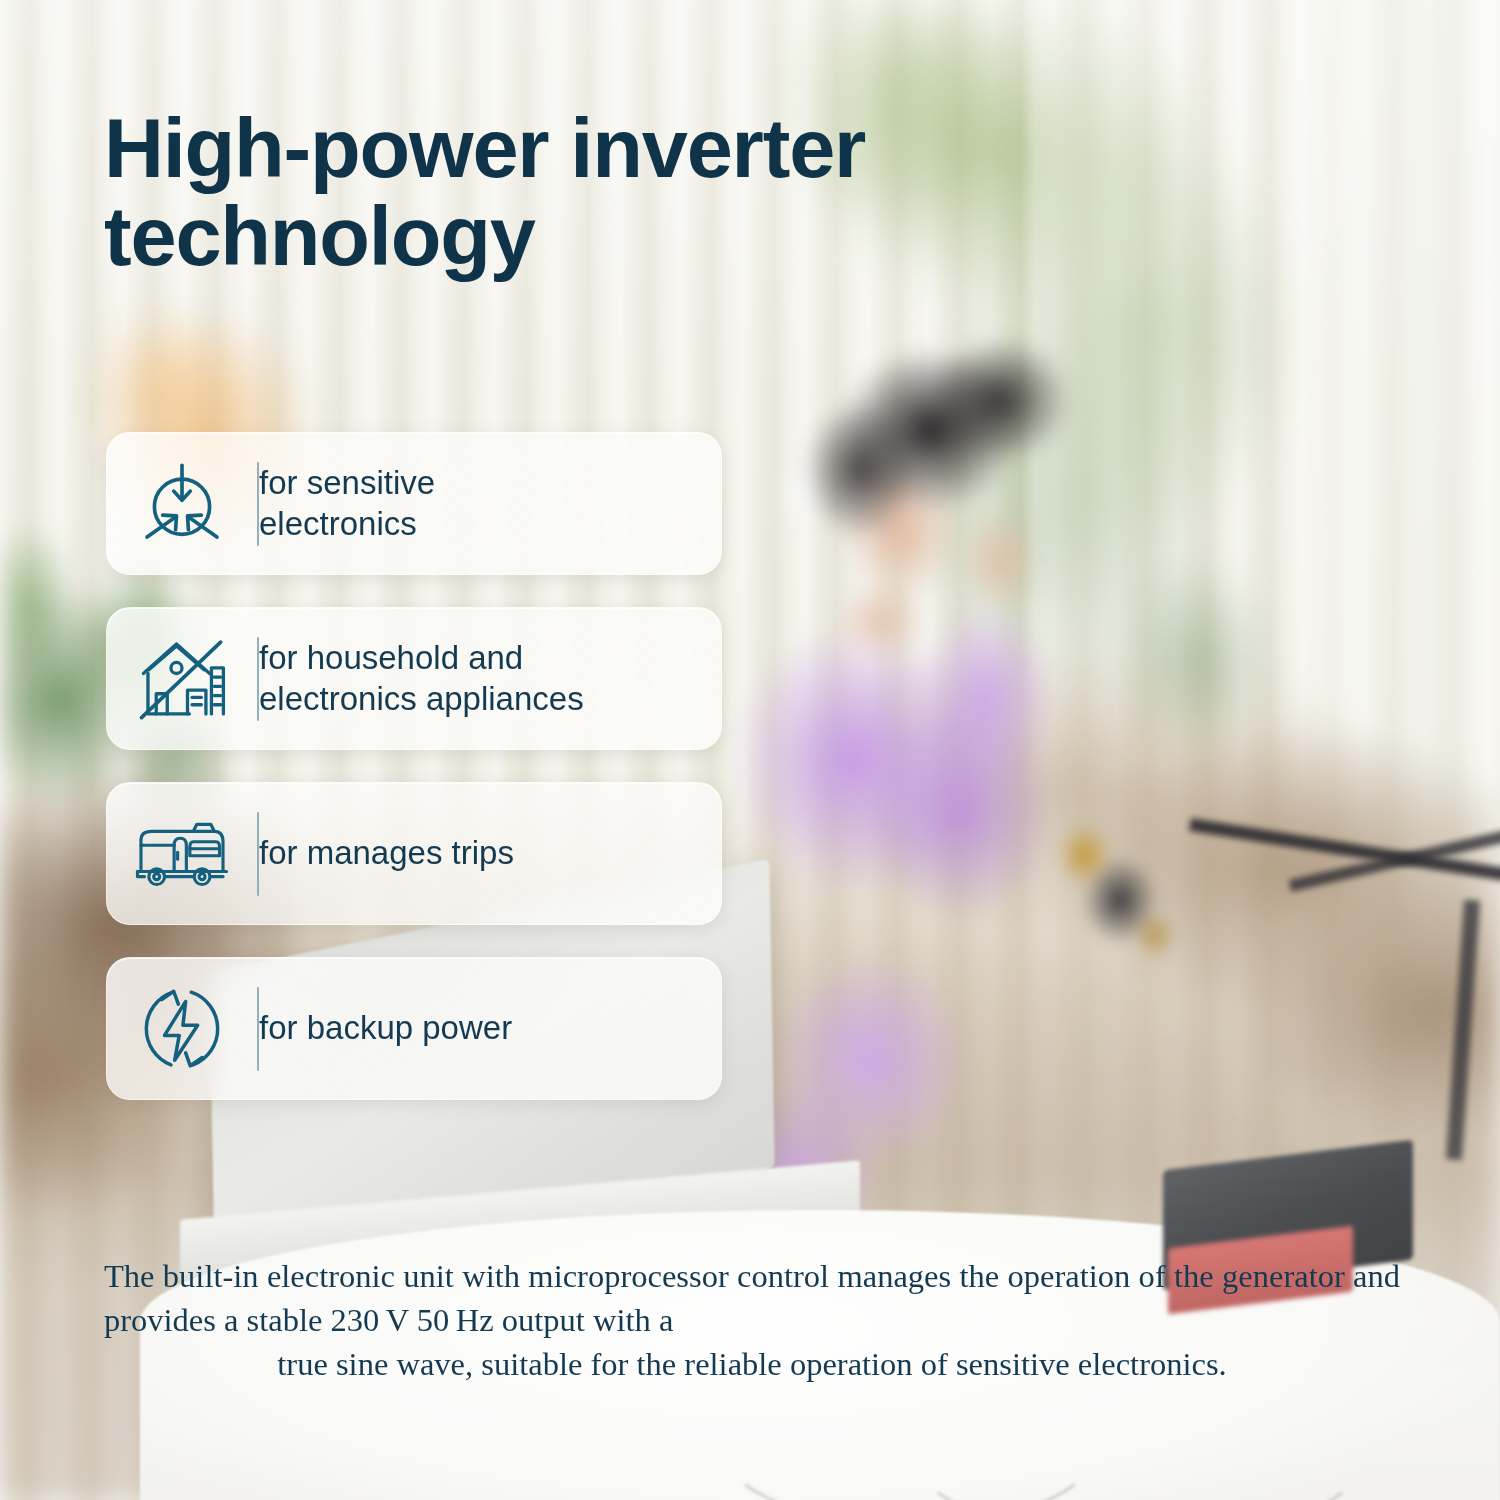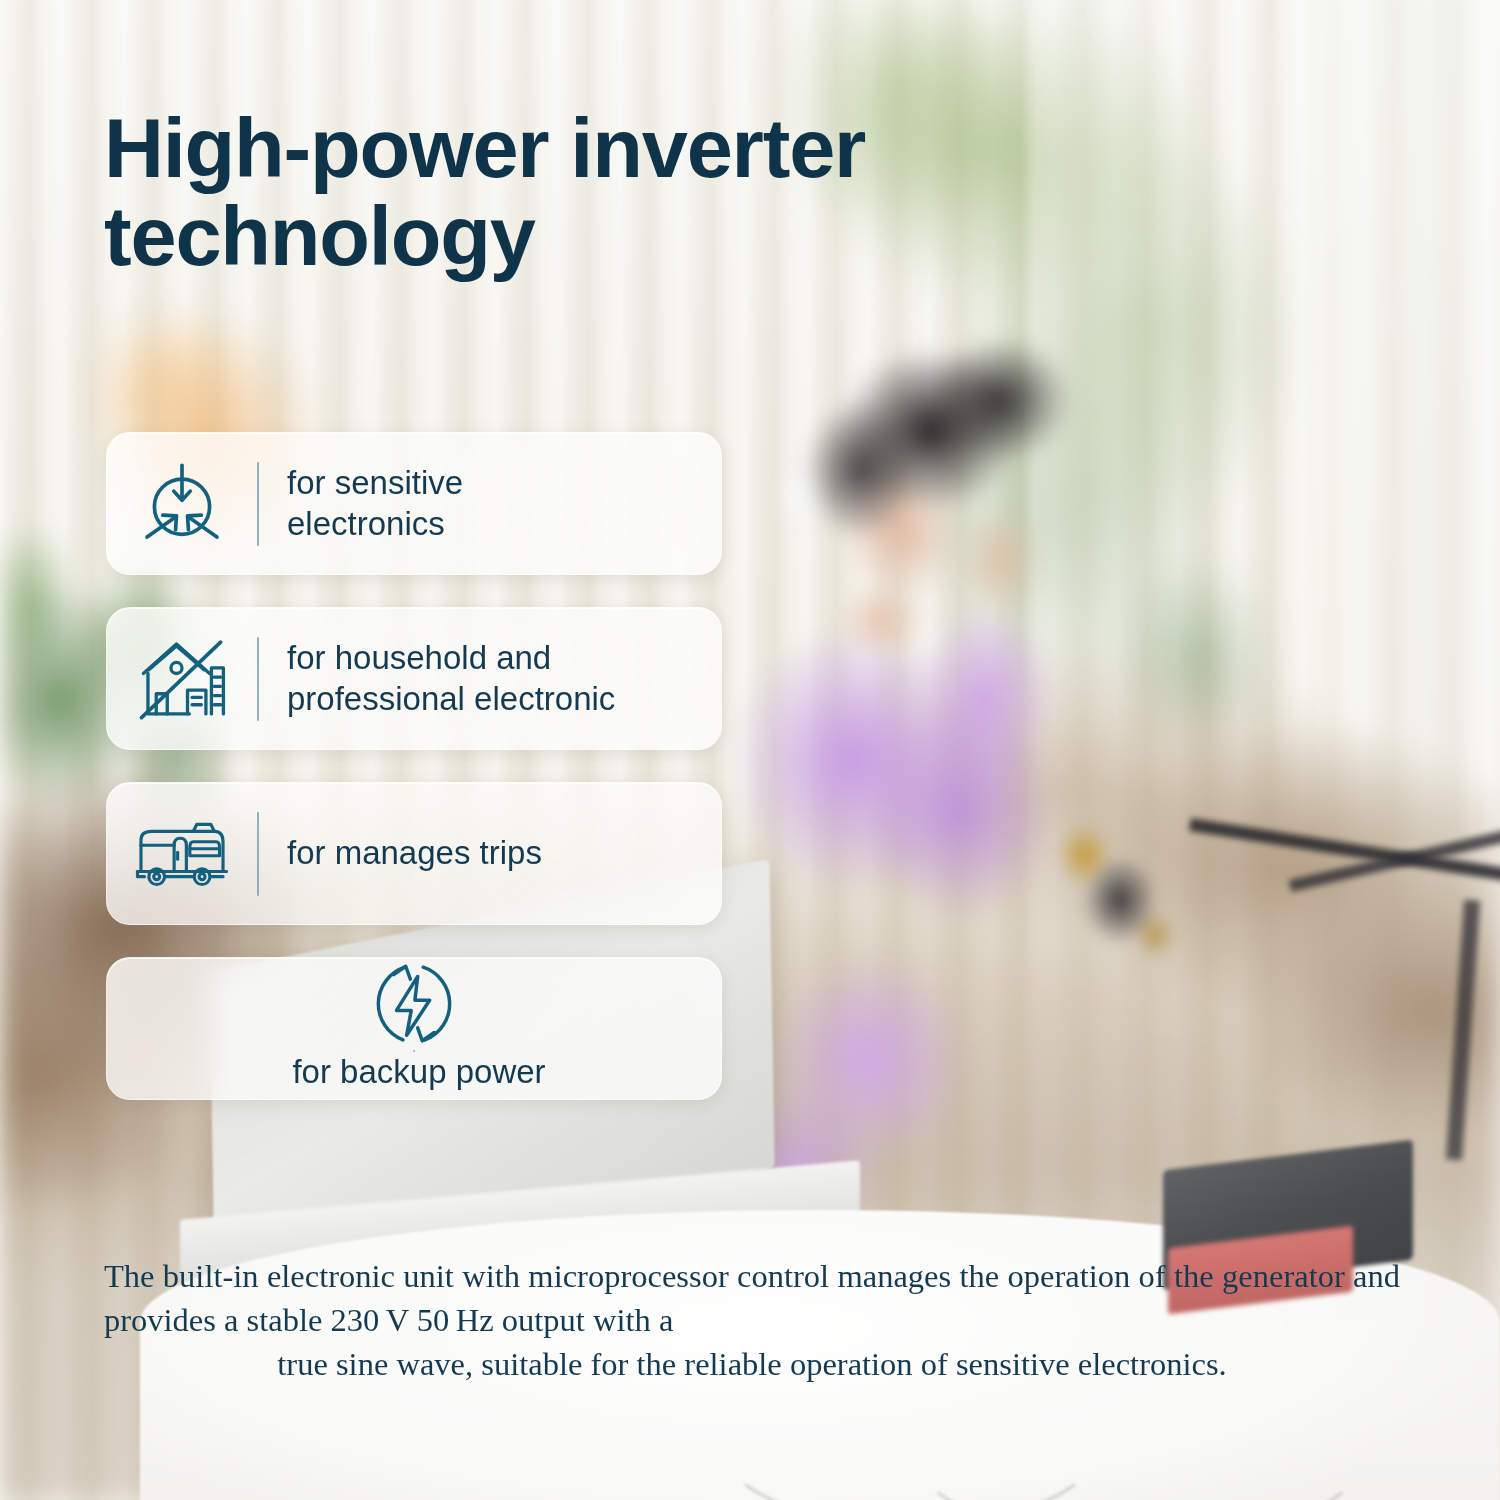--- a/index.html
+++ b/index.html
@@ -270,7 +270,6 @@
   }
 
   .card-label {
-    padding-left: 28px;
     padding-right: 18px;
     font-family: "Liberation Sans", sans-serif;
     font-size: 33px;

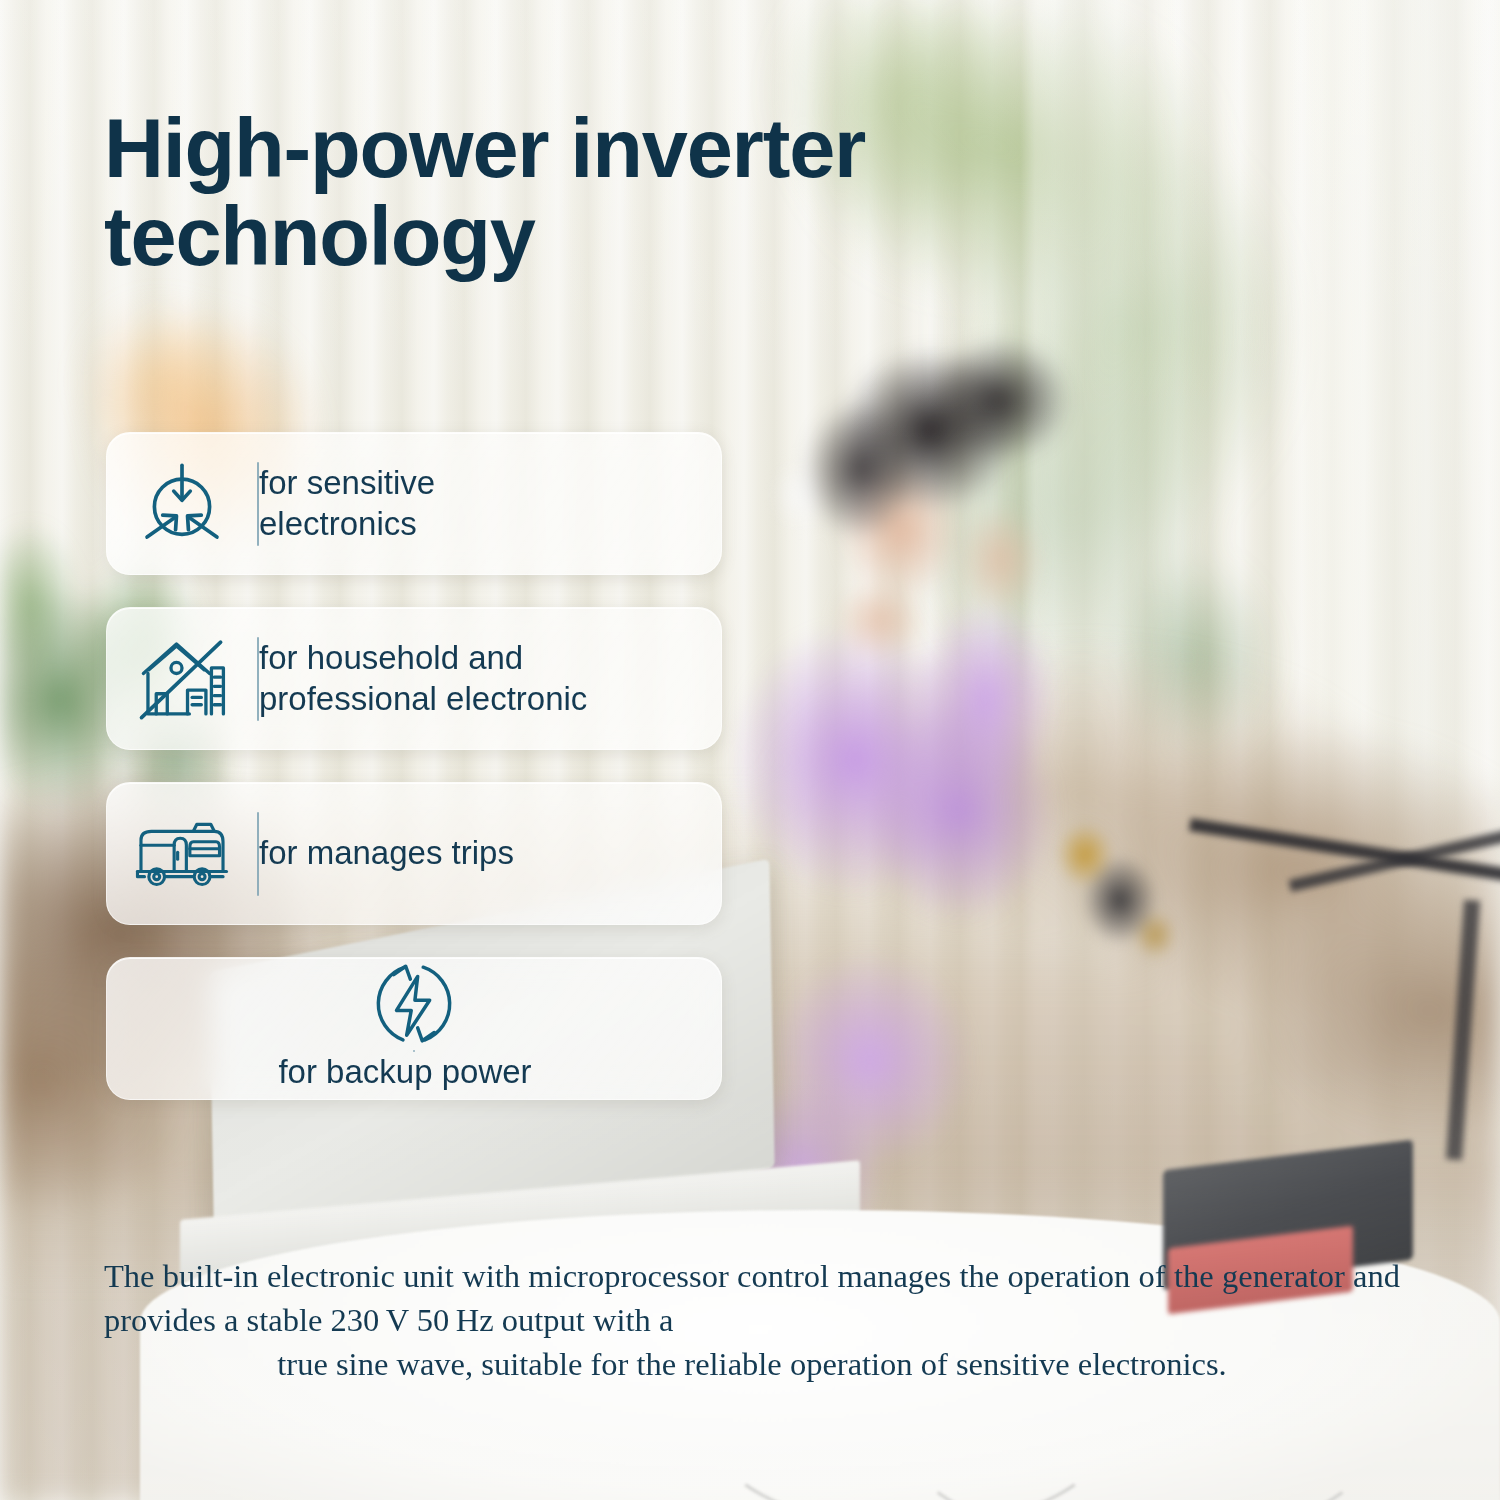--- a/index.html
+++ b/index.html
@@ -365,7 +365,7 @@
       </div>
       <div class="card-divider"></div>
       <div class="card-label">for household and
-professional electronic</div>
+electronics appliances</div>
     </div>
 
     <div class="card">

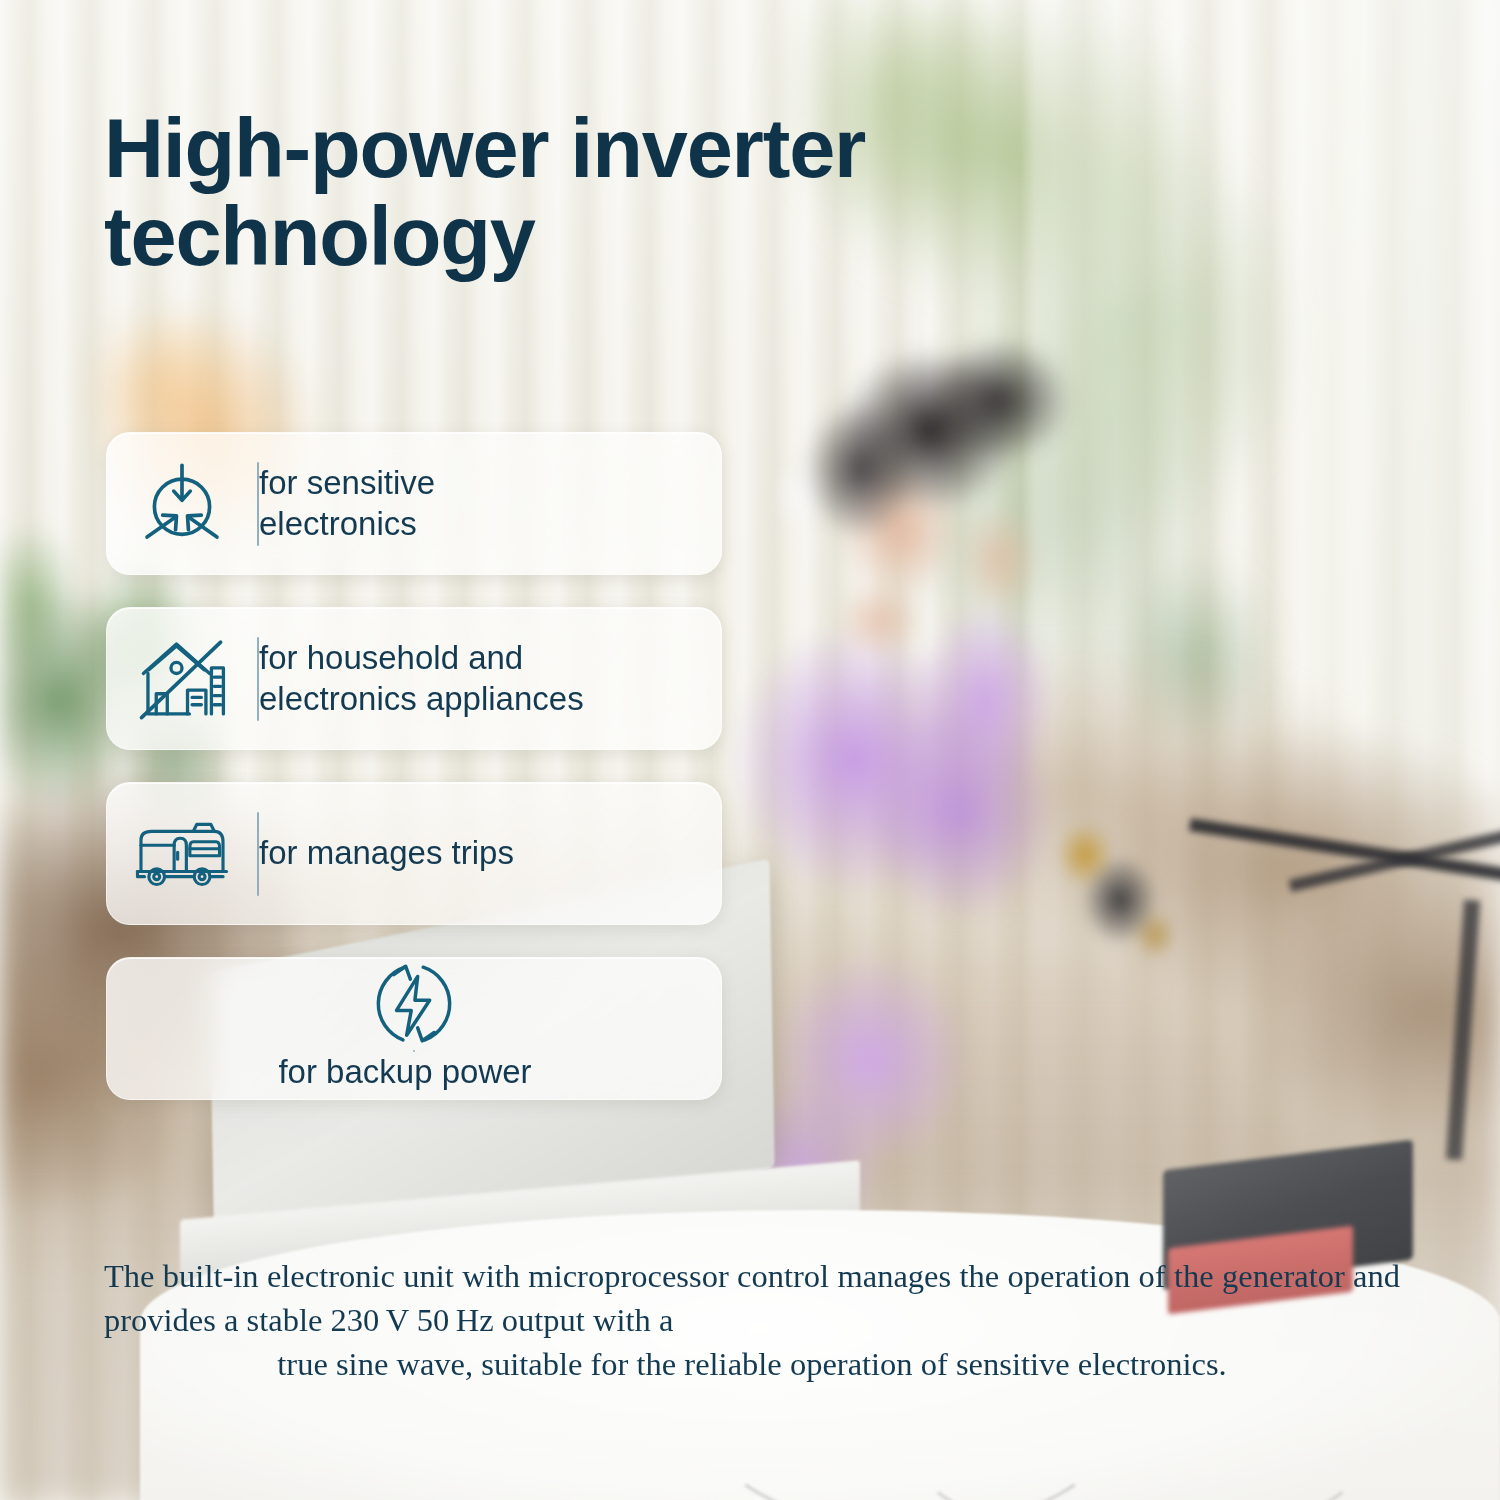--- a/index.html
+++ b/index.html
@@ -249,7 +249,7 @@
     -webkit-backdrop-filter: blur(14px) saturate(115%);
     border: 1px solid rgba(255,255,255,0.55);
   }
-  .card:last-child { margin-bottom: 0; flex-direction: column; }
+  .card:last-child { margin-bottom: 0; }
 
   .card-icon {
     width: 150px;

